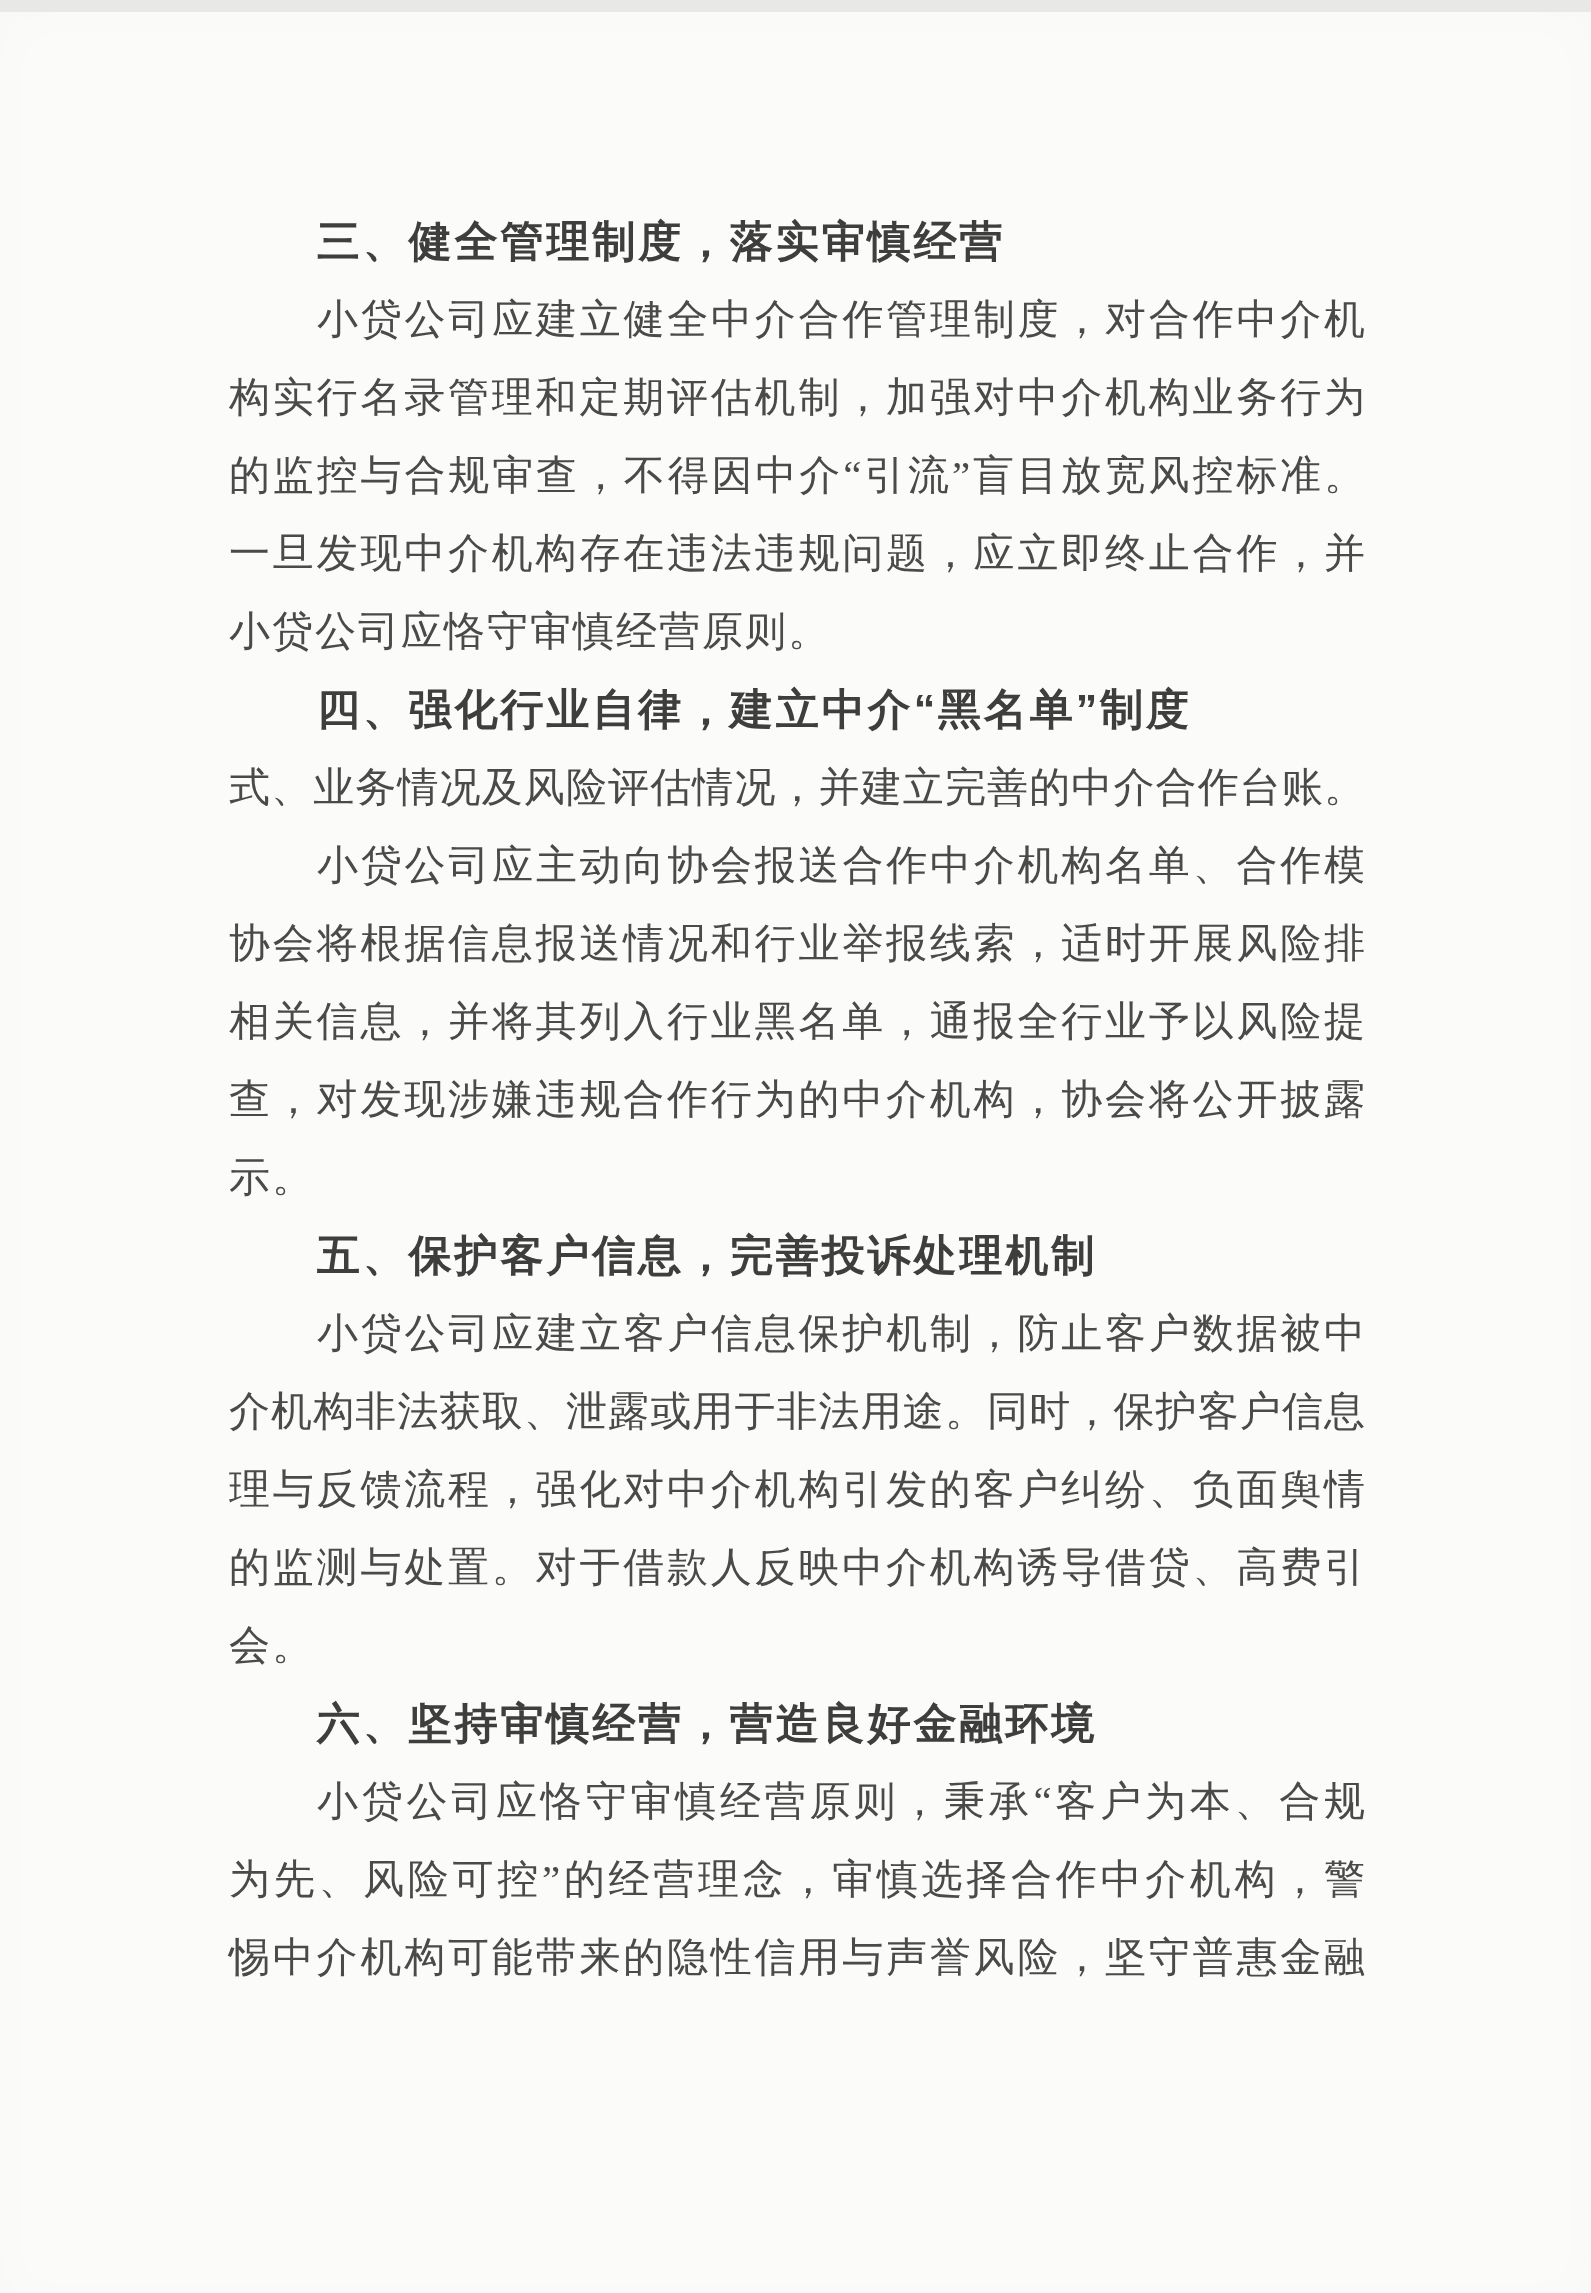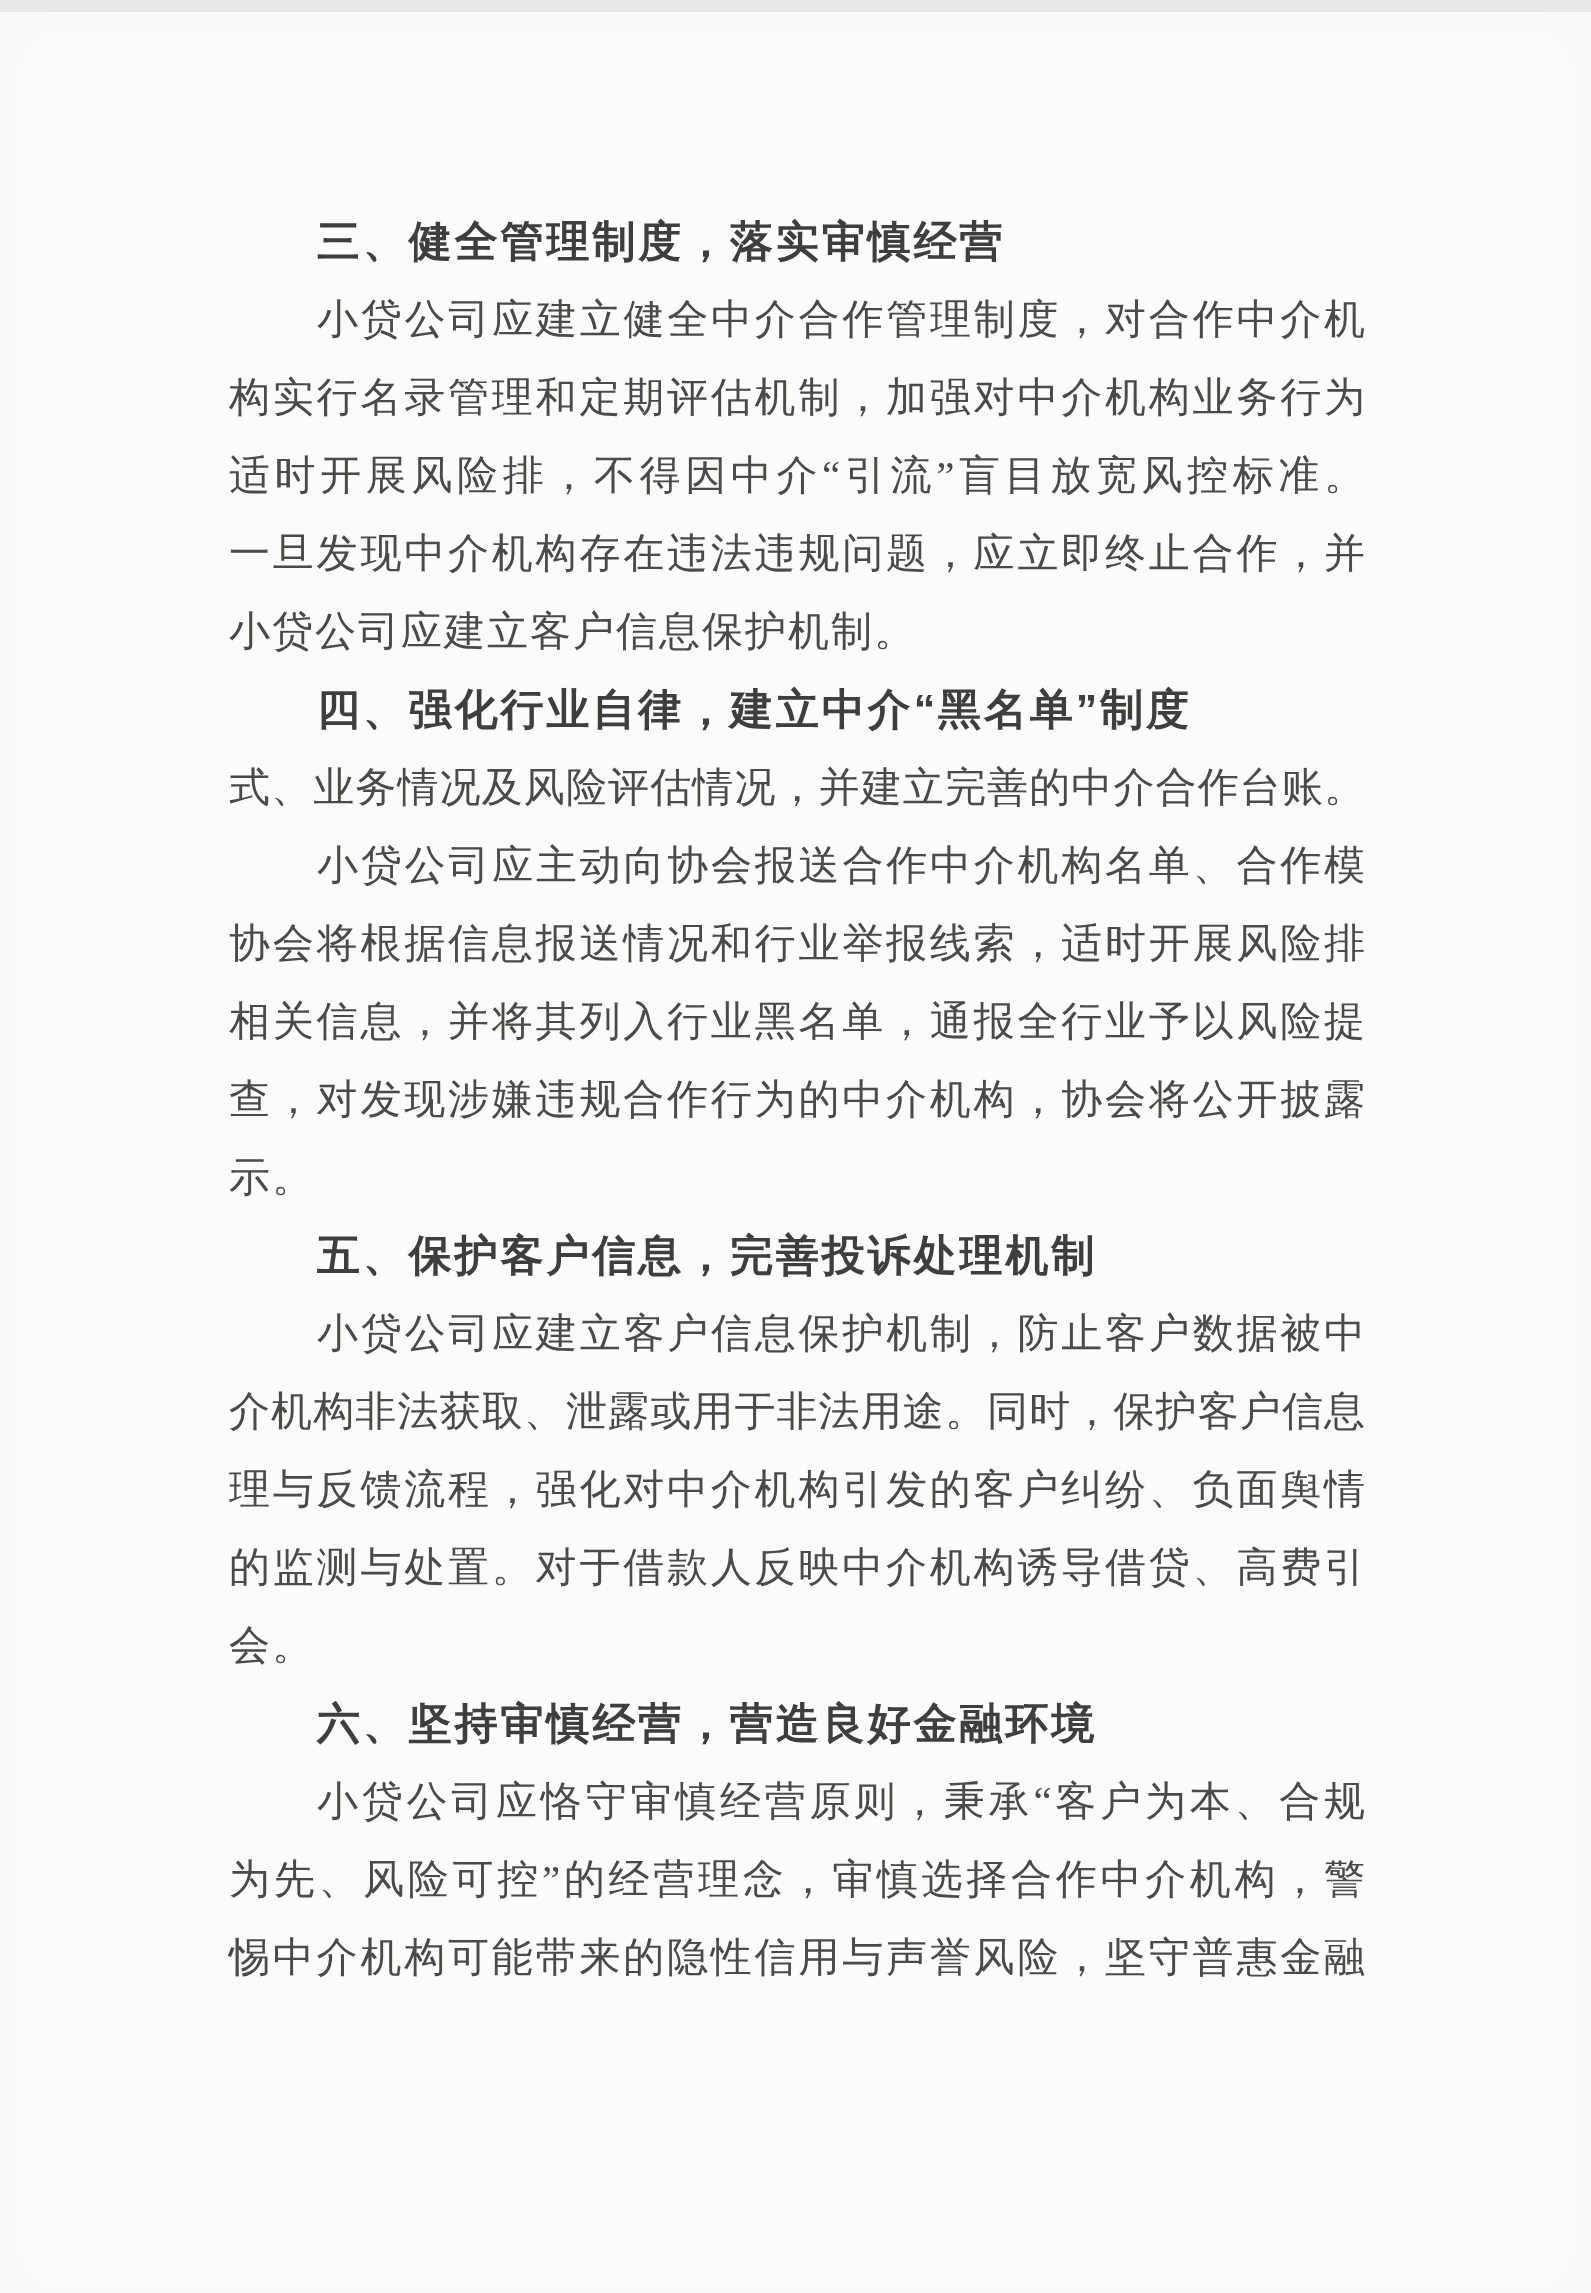--- a/index.html
+++ b/index.html
@@ -61,7 +61,7 @@
       <div class="line heading">三、健全管理制度，落实审慎经营</div>
       <div class="line body full first">小贷公司应建立健全中介合作管理制度，对合作中介机</div>
       <div class="line body full">构实行名录管理和定期评估机制，加强对中介机构业务行为</div>
-      <div class="line body full">适时开展风险排，不得因中介“引流”盲目放宽风控标准。</div>
+      <div class="line body full">的监控与合规审查，不得因中介“引流”盲目放宽风控标准。</div>
       <div class="line body full">一旦发现中介机构存在违法违规问题，应立即终止合作，并</div>
       <div class="line body">小贷公司应建立客户信息保护机制。</div>
       <div class="line heading">四、强化行业自律，建立中介“黑名单”制度</div>

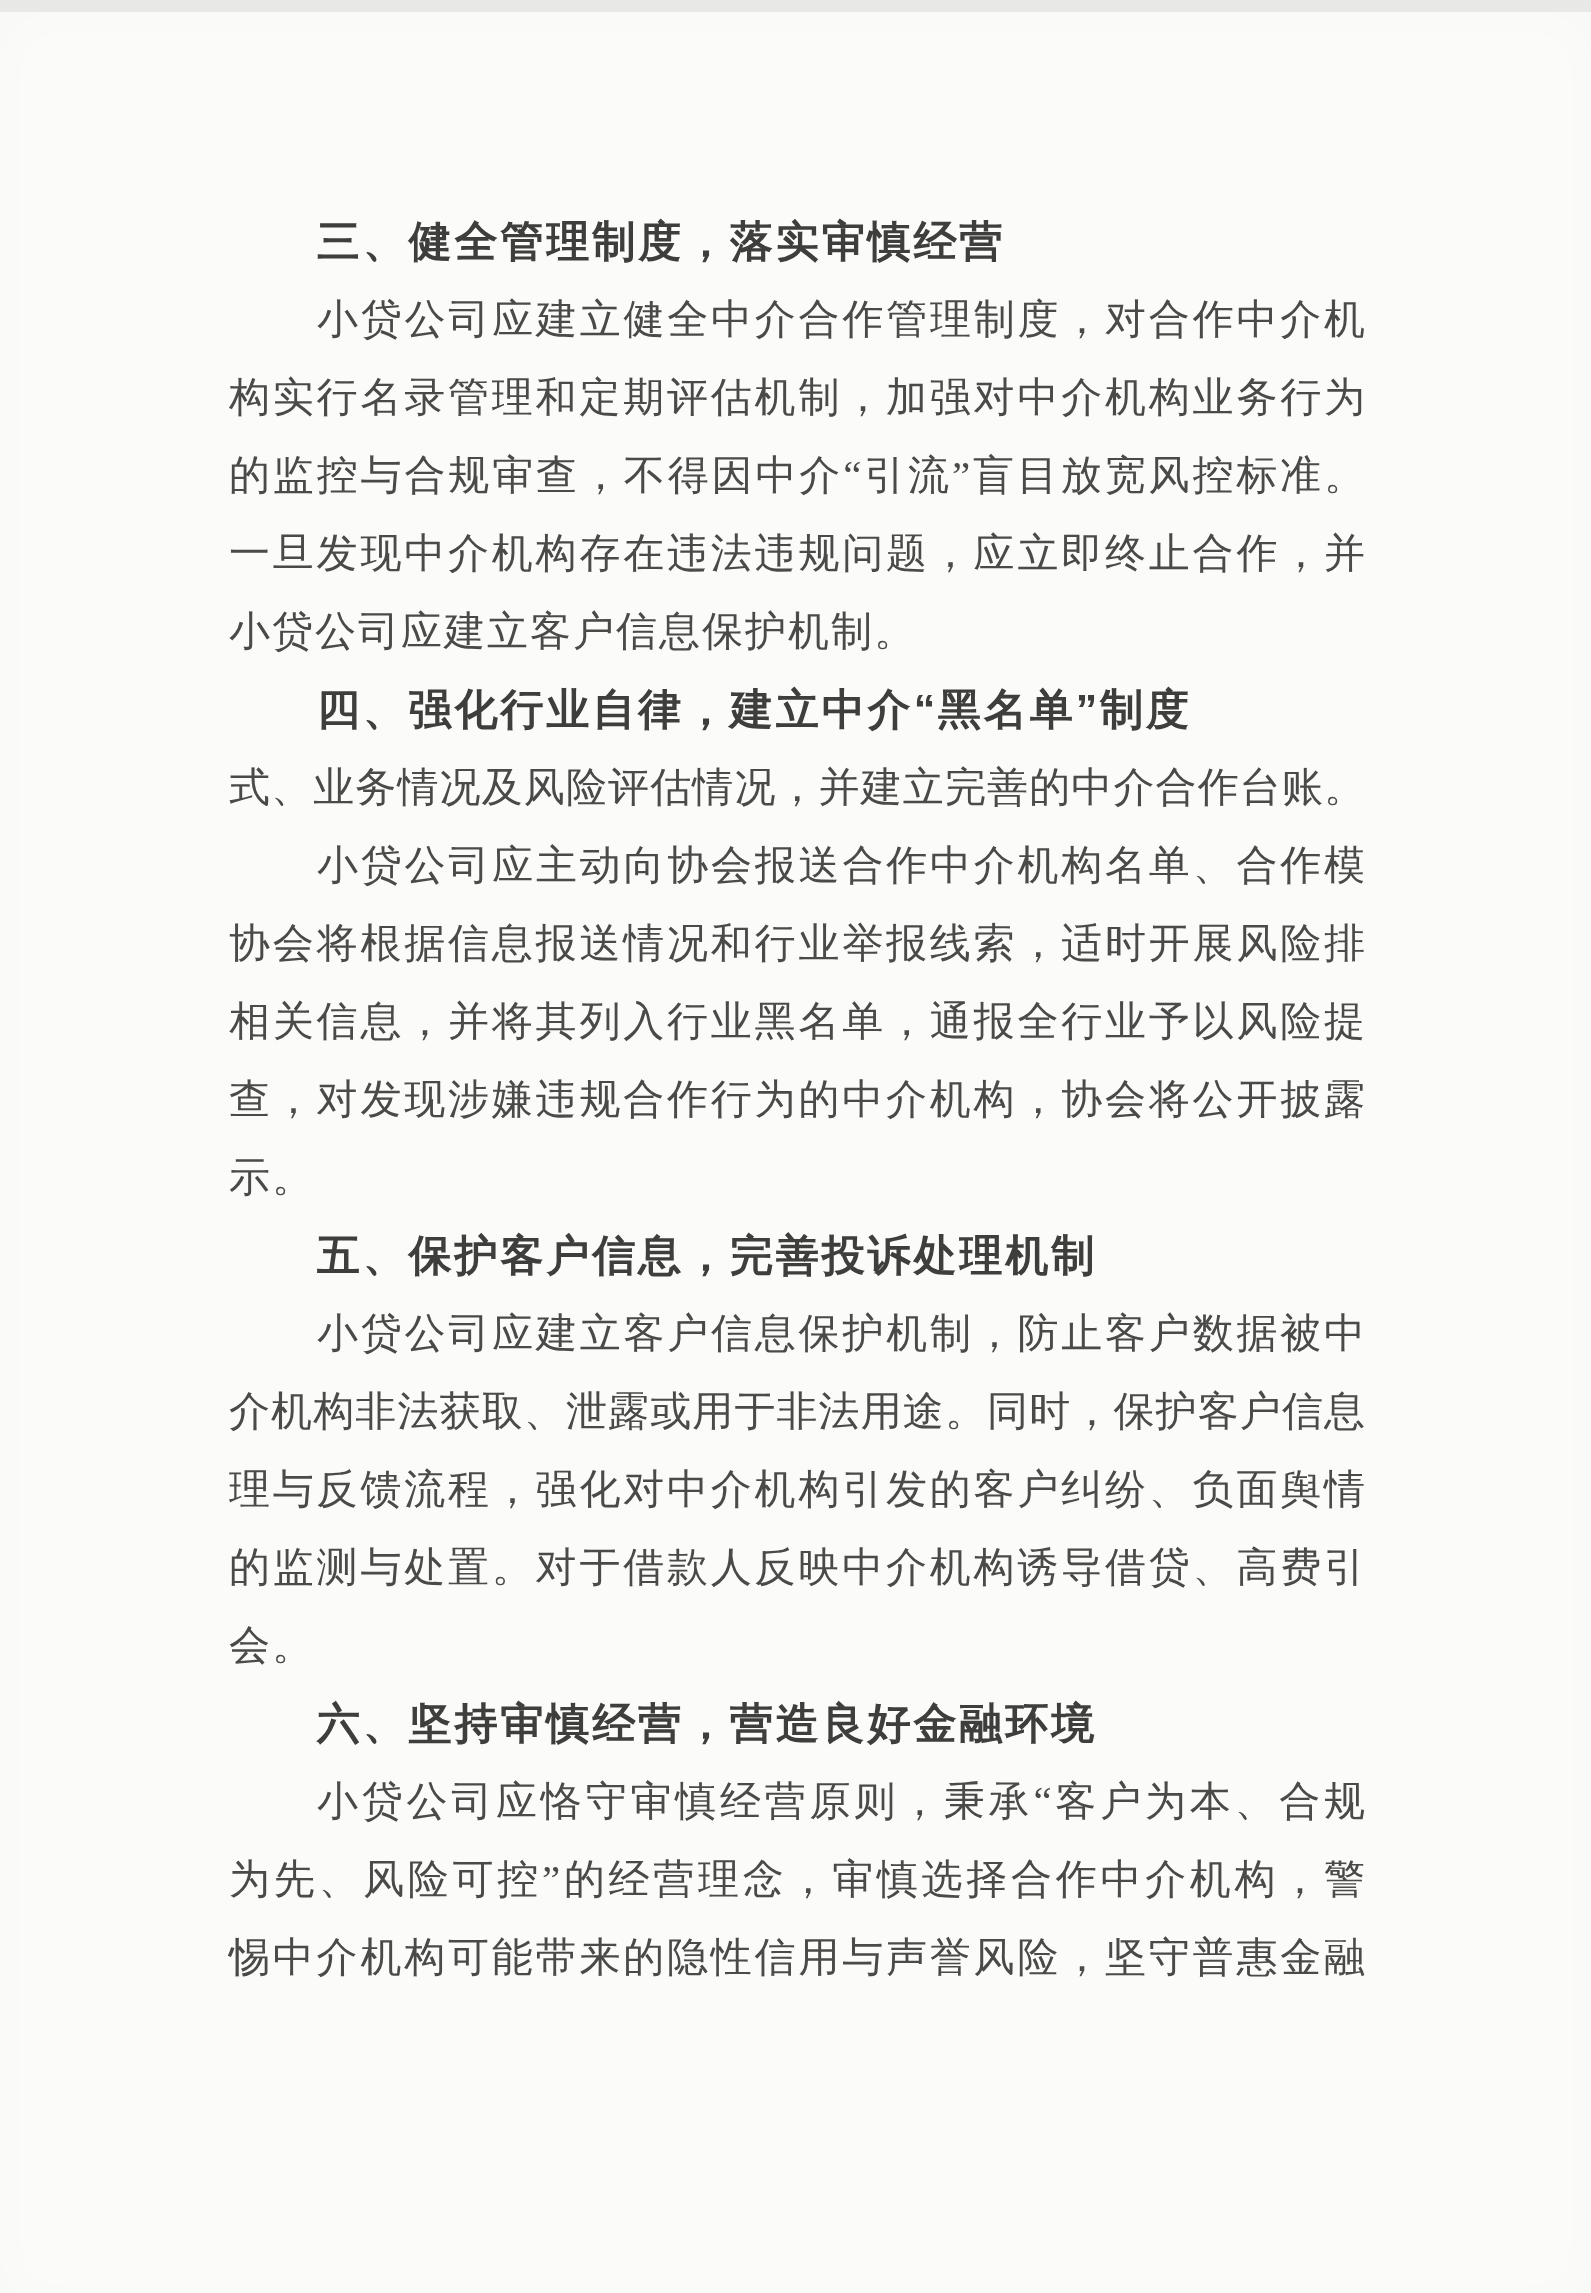--- a/index.html
+++ b/index.html
@@ -63,7 +63,7 @@
       <div class="line body full">构实行名录管理和定期评估机制，加强对中介机构业务行为</div>
       <div class="line body full">的监控与合规审查，不得因中介“引流”盲目放宽风控标准。</div>
       <div class="line body full">一旦发现中介机构存在违法违规问题，应立即终止合作，并</div>
-      <div class="line body">小贷公司应建立客户信息保护机制。</div>
+      <div class="line body">小贷公司应恪守审慎经营原则。</div>
       <div class="line heading">四、强化行业自律，建立中介“黑名单”制度</div>
       <div class="line body full">式、业务情况及风险评估情况，并建立完善的中介合作台账。</div>
       <div class="line body full first">小贷公司应主动向协会报送合作中介机构名单、合作模</div>

